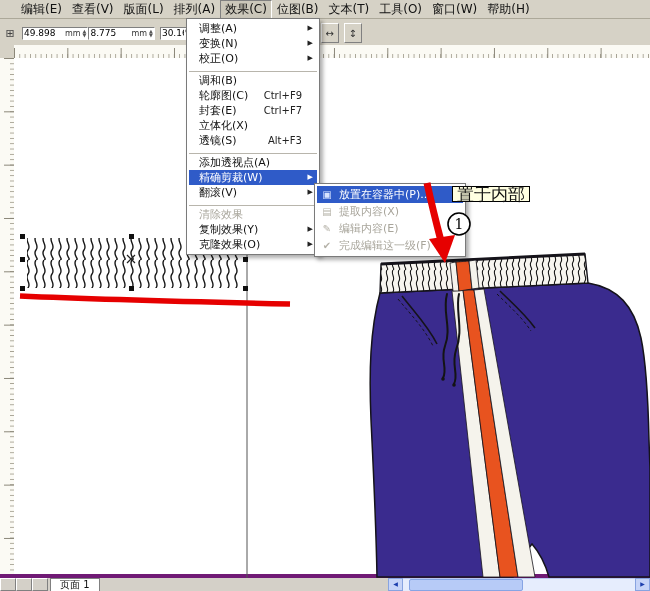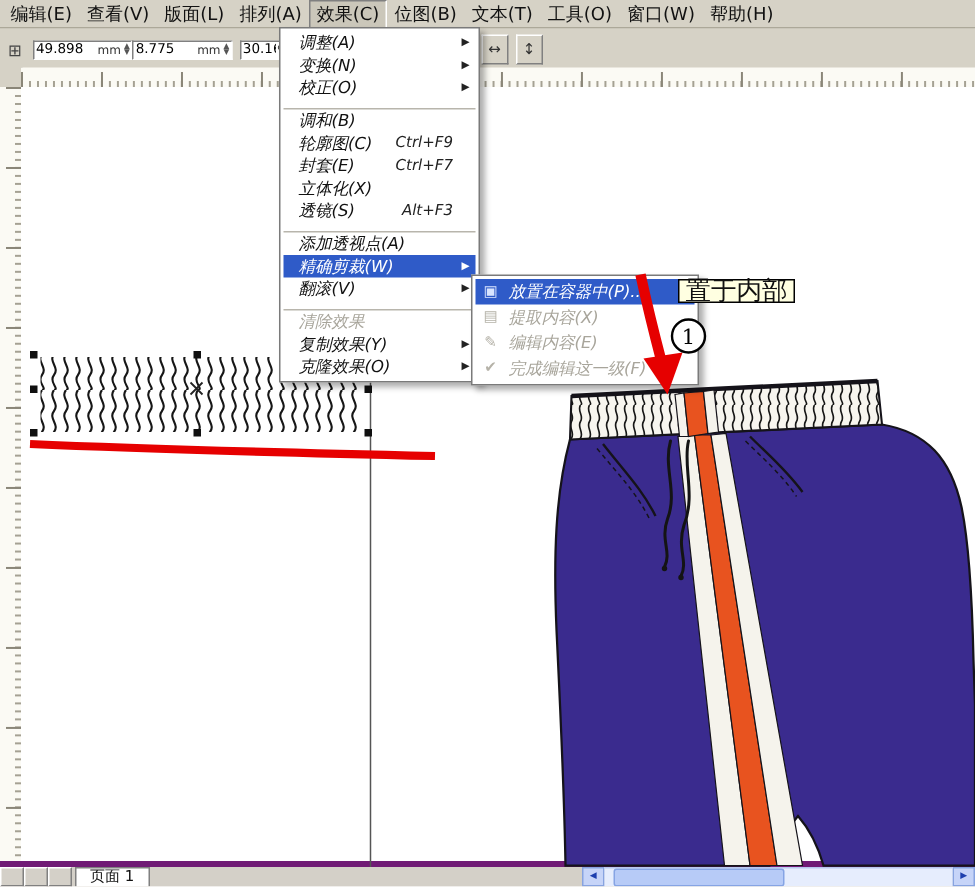--- a/index.html
+++ b/index.html
@@ -10,7 +10,7 @@
   }
   
   .menubar{
-    height:18px; display:flex; align-items:center; padding-left:2px;
+    height:18px; display:flex; align-items:center; padding-left:16px;
     background:#d6d2c6; border-bottom:1px solid #aca899; font-size:12px;
   }
   .menu-item{padding:1px 5px; white-space:nowrap; cursor:default;}

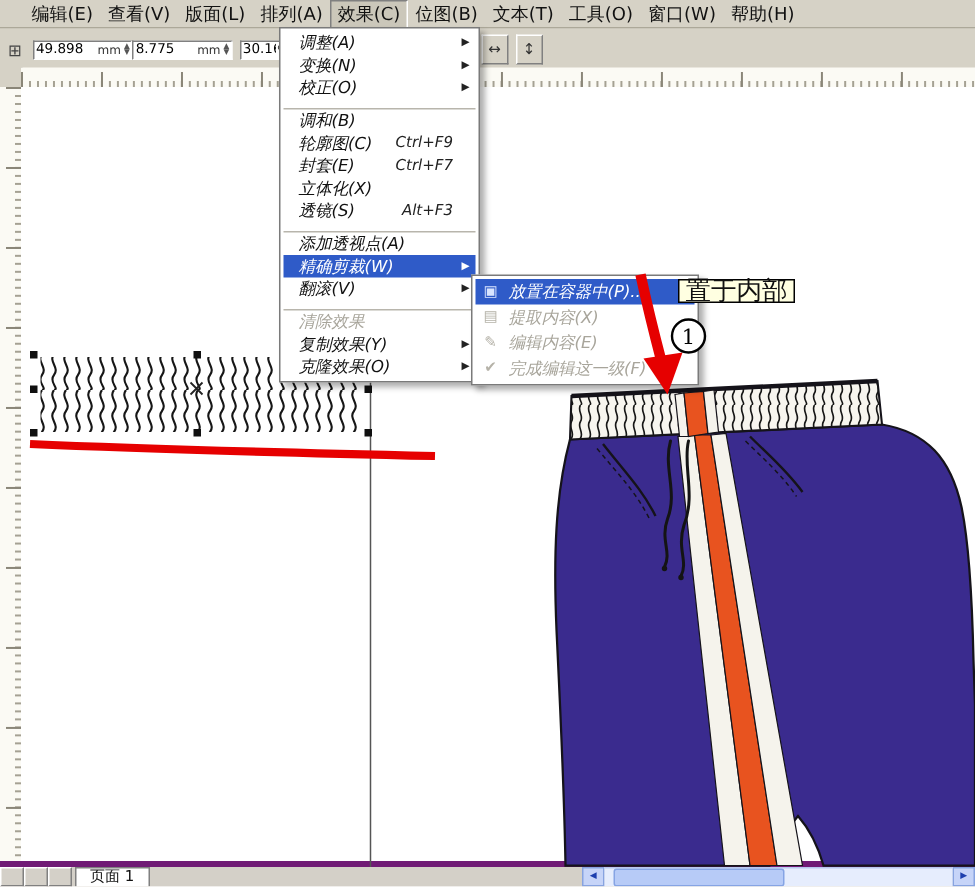--- a/index.html
+++ b/index.html
@@ -85,7 +85,7 @@
   }
   .dropdown.effects{left:186px; top:18px; width:128px;}
   .dropdown.precision{left:314px; top:183px; width:146px; z-index:55;}
-  .dd-item{height:15px; line-height:15px; display:flex; align-items:flex-end; padding:0 4px 0 10px; white-space:nowrap; cursor:default;font-style:italic;}
+  .dd-item{height:15px; line-height:15px; display:flex; align-items:center; padding:0 4px 0 10px; white-space:nowrap; cursor:default;}
   .dropdown.precision .dd-item{height:17px; line-height:17px; padding-left:3px; gap:5px;}
   .dd-icon{width:14px; text-align:center; font-size:10px; color:#3a6; flex:none;}
   .dd-label{flex:none;}

